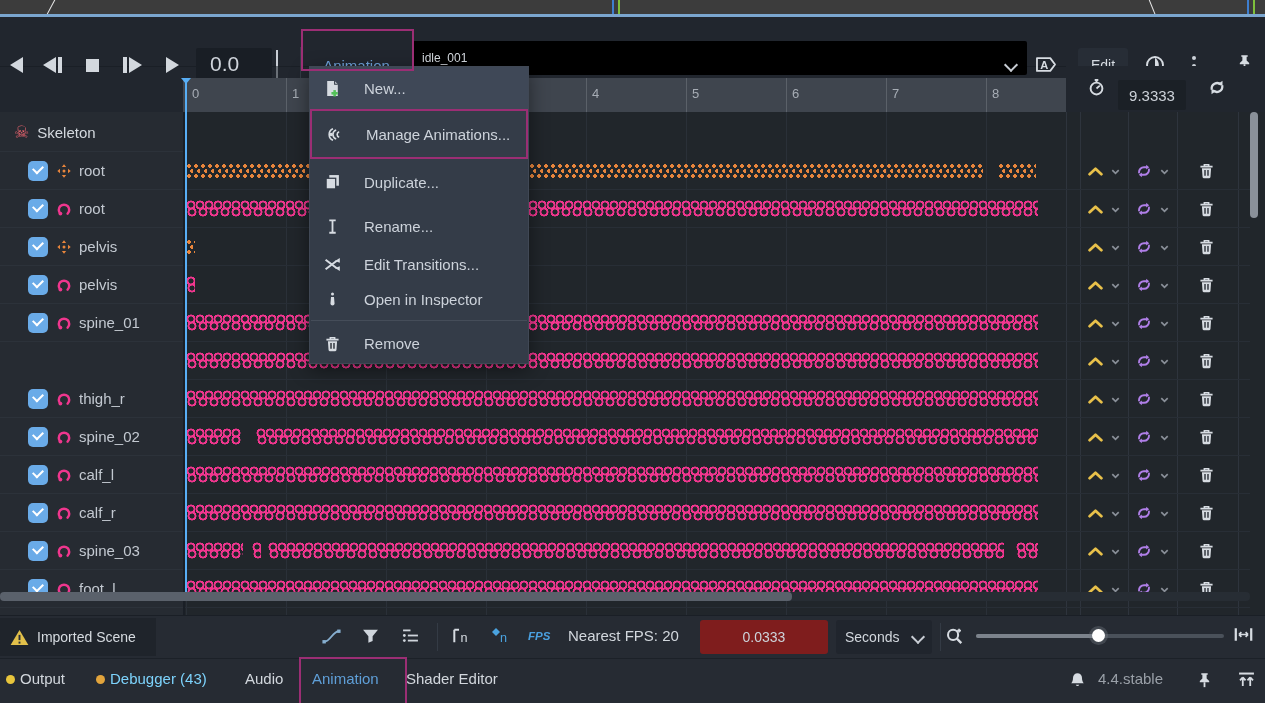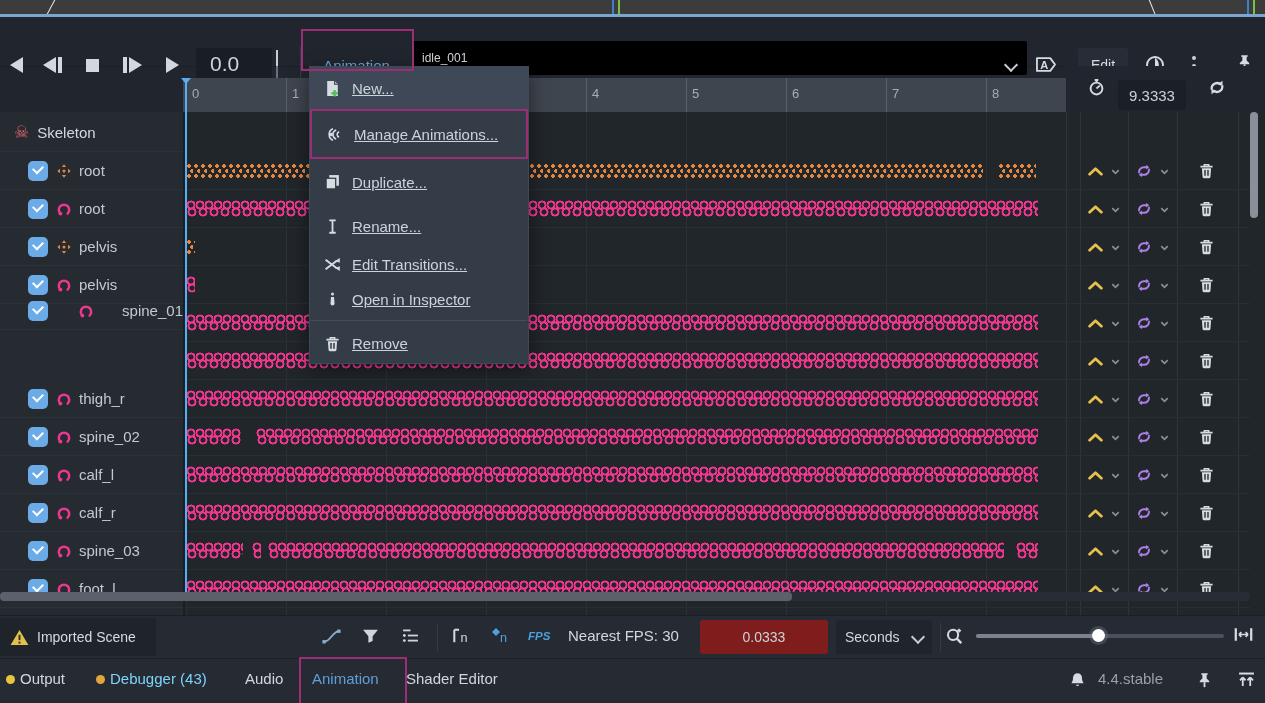--- a/index.html
+++ b/index.html
@@ -75,7 +75,7 @@
   
   #anim-menu{left:309px;top:66px;width:220px;background:#343c48;border:1px solid #404855;box-sizing:border-box;
              box-shadow:0 6px 18px rgba(0,0,0,.45);z-index:50;}
-  .menu-item{display:flex;align-items:center;padding-left:13px;gap:11px;color:#cdd3db;font-size:15px;box-sizing:border-box;text-decoration:underline;}
+  .menu-item{display:flex;align-items:center;padding-left:13px;gap:23px;color:#cdd3db;font-size:15px;box-sizing:border-box;}
   .menu-item.hovered{background:#3f4857;}
   .menu-item.highlighted{border:2px solid #9b2e74;}
   .menu-sep{height:1px;background:#454d59;margin:3px 1px;}

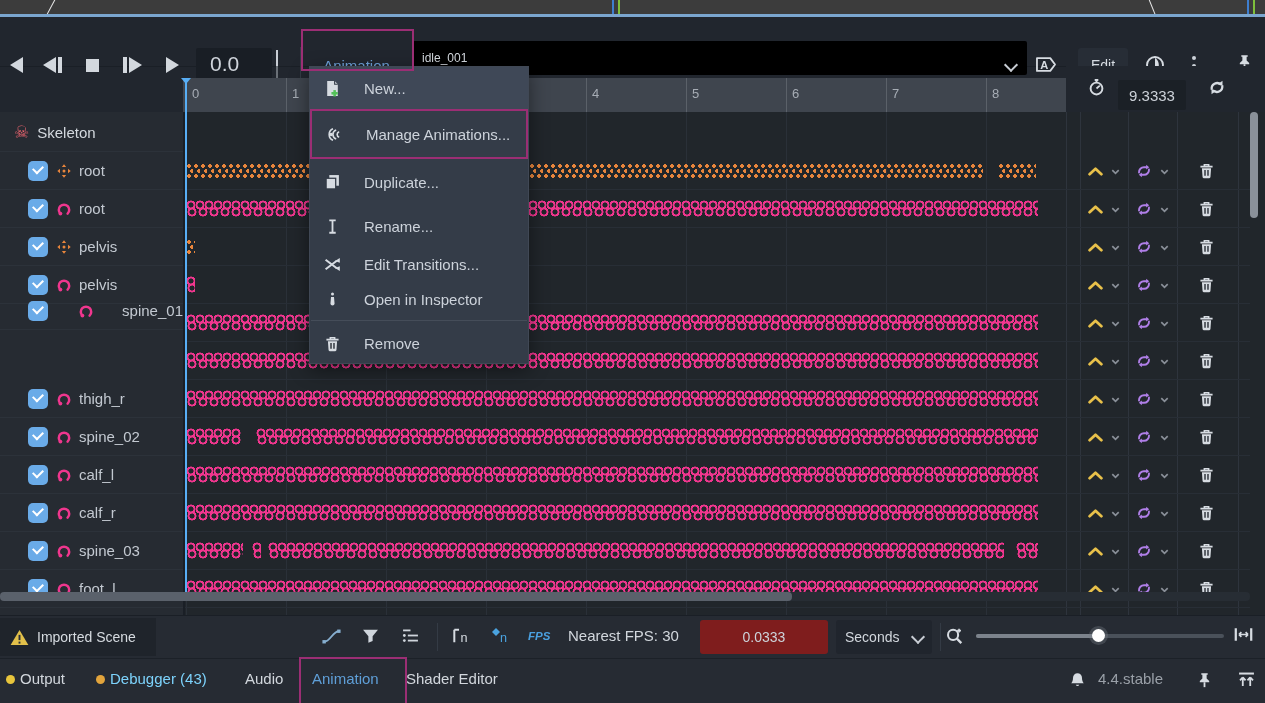--- a/index.html
+++ b/index.html
@@ -765,7 +765,7 @@
           </span>
           <span class="tname">pelvis</span>
         </div>
-        <div class="lrow" style="top: 180px; justify-content: space-between;">
+        <div class="lrow" style="top: 192px;">
           <span class="cb"></span>
           <span class="ticon">
             <svg width="14" height="14" viewBox="0 0 14 14">

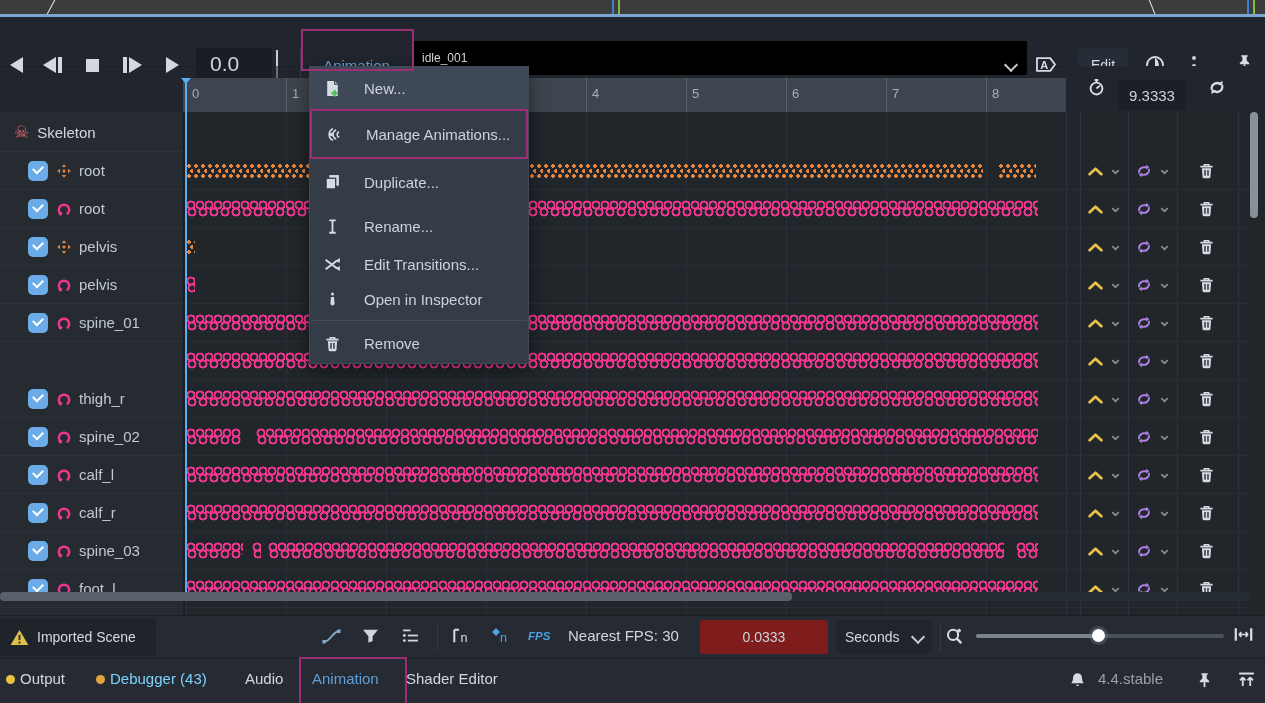--- a/index.html
+++ b/index.html
@@ -979,7 +979,7 @@
           <text x="0" y="11" font-size="11.5" font-weight="bold" font-style="italic" fill="#4aa0e0">FPS</text>
         </svg>
       </div>
-    <div class="abs" style="left:568px;top:11px;font-size:15px;">Nearest FPS: 30</div>
+    <div class="abs" style="left:568px;top:11px;font-size:15px;">Nearest FPS: 20</div>
     <div class="abs" id="snap-input">0.0333</div>
     <div class="abs" id="unit-select">
       <span>Seconds</span>

